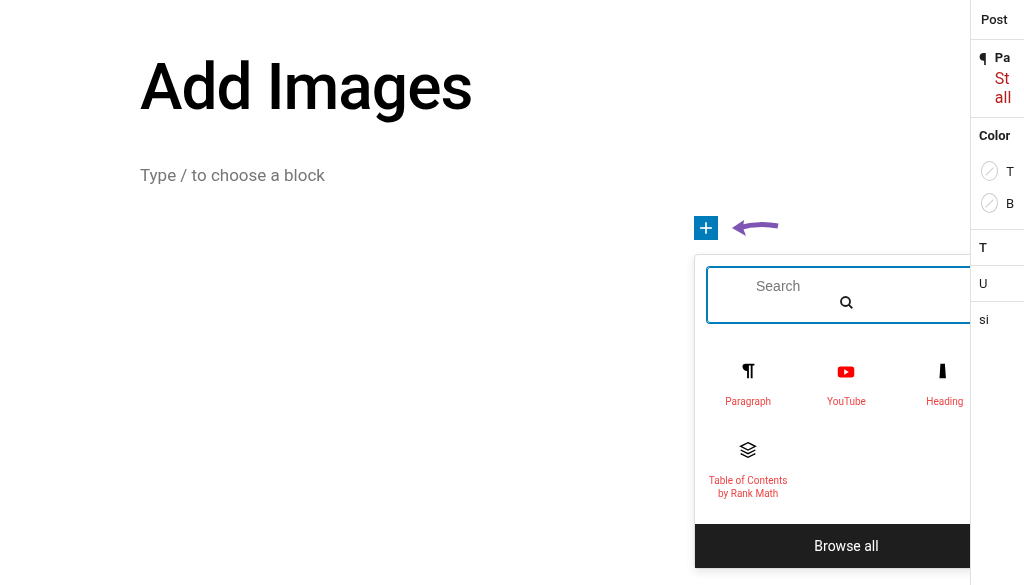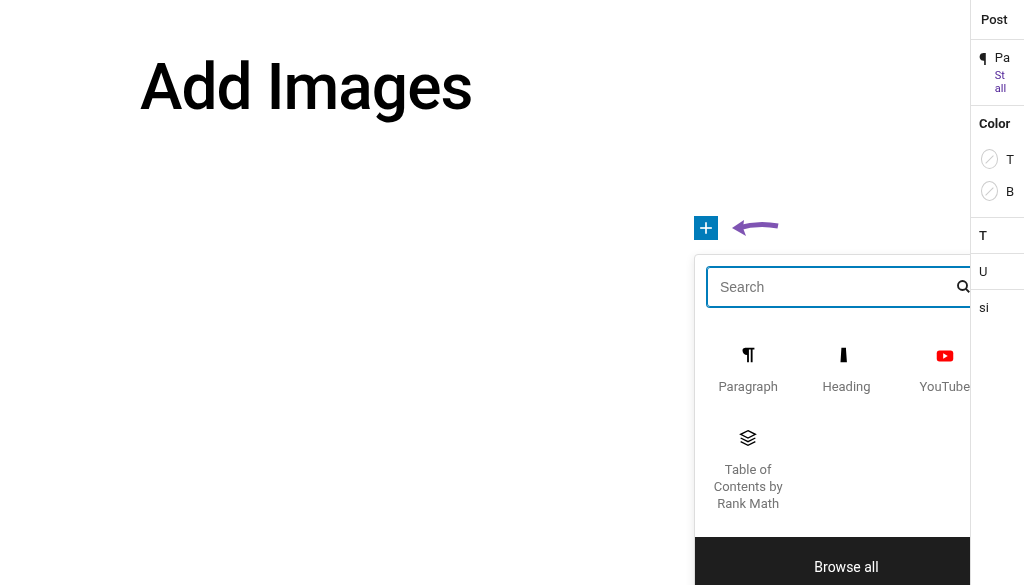--- a/index.html
+++ b/index.html
@@ -284,7 +284,7 @@
     <div class="row">
       <span class="pilcrow">¶</span>
       <div>
-        <div style="font-weight:400">Pa</div>
+        <div style="font-weight:700">Pa</div>
         <div style="color:#4c1d95;font-size:11px;margin-top:4px">
           <span>St</span><br>
           <span>all</span>

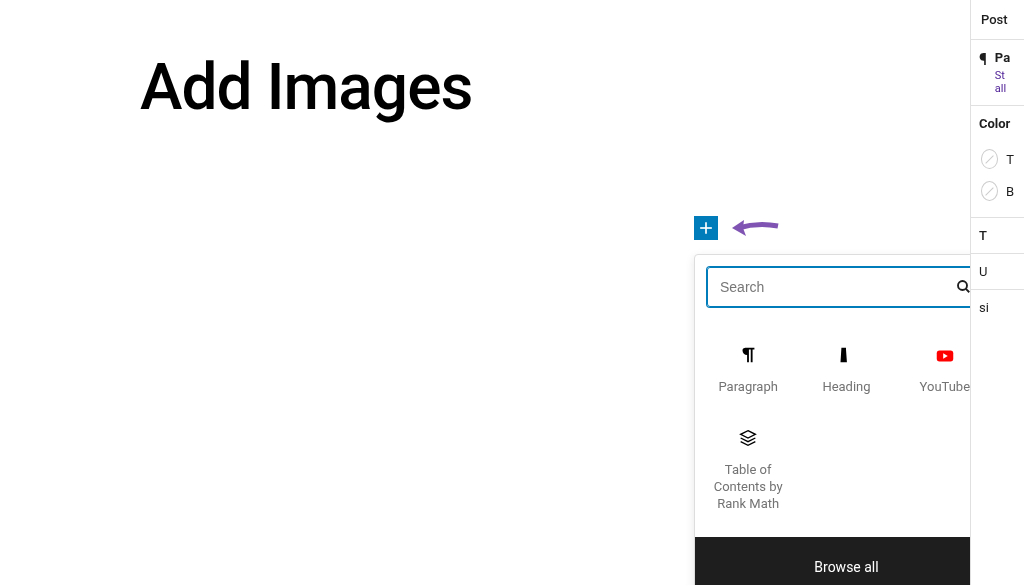--- a/index.html
+++ b/index.html
@@ -285,7 +285,7 @@
       <span class="pilcrow">¶</span>
       <div>
         <div style="font-weight:700">Pa</div>
-        <div style="color:#4c1d95;font-size:11px;margin-top:4px">
+        <div style="color:#b91c1c;font-size:16px;margin-top:4px">
           <span>St</span><br>
           <span>all</span>
         </div>

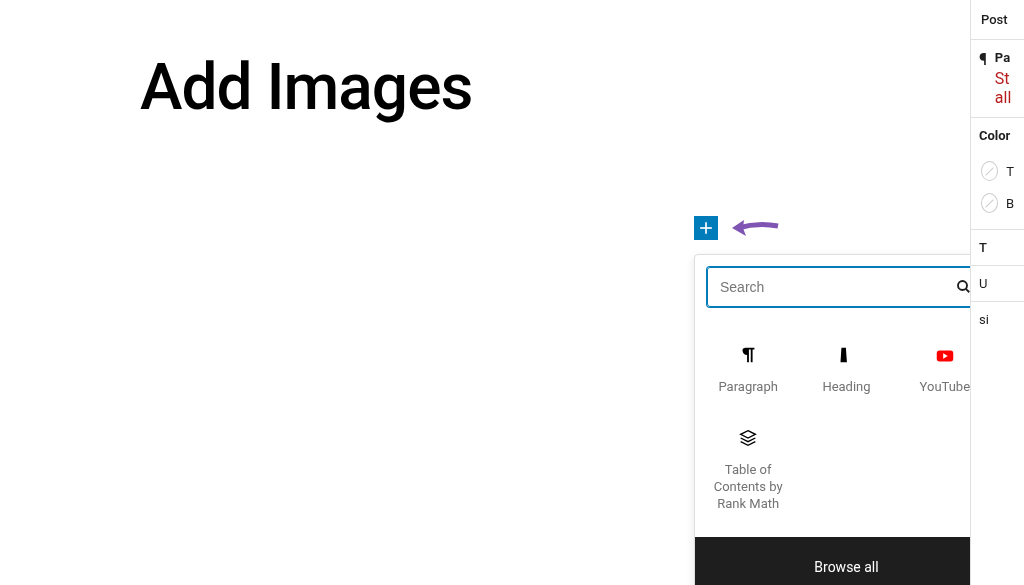--- a/index.html
+++ b/index.html
@@ -197,6 +197,7 @@
 
 <div class="editor-area">
   <h1 class="page-title">Add Images</h1>
+  <div class="block-placeholder">Type / to choose a block</div>
 </div>
 
 <div class="add-block-button">

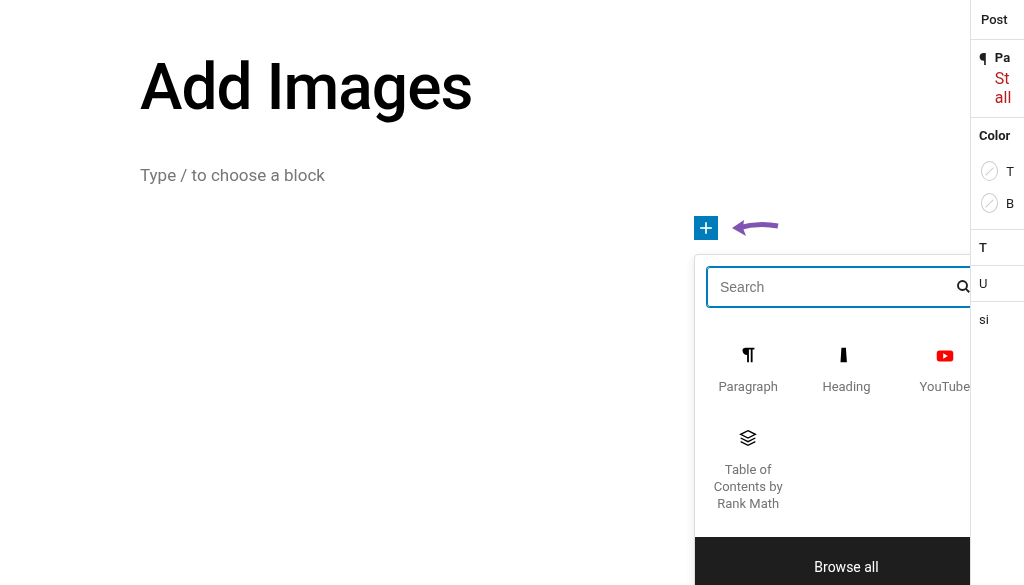--- a/index.html
+++ b/index.html
@@ -83,6 +83,7 @@
       border-radius: 3px;
       padding: 10px 12px;
       box-shadow: 0 0 0 1px #007cba;
+      flex-direction: column;
     }
     .search-input {
       flex: 1;

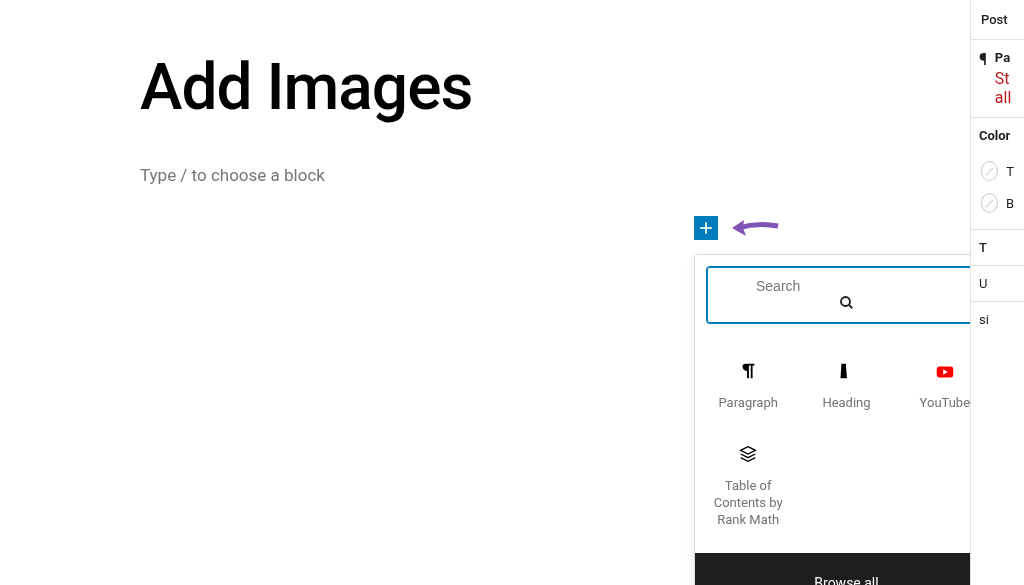--- a/index.html
+++ b/index.html
@@ -126,8 +126,8 @@
       height: 22px;
     }
     .block-label {
-      font-size: 13px;
-      color: #737373;
+      font-size: 10px;
+      color: #ef4444;
       line-height: 1.3;
     }
     .browse-all {

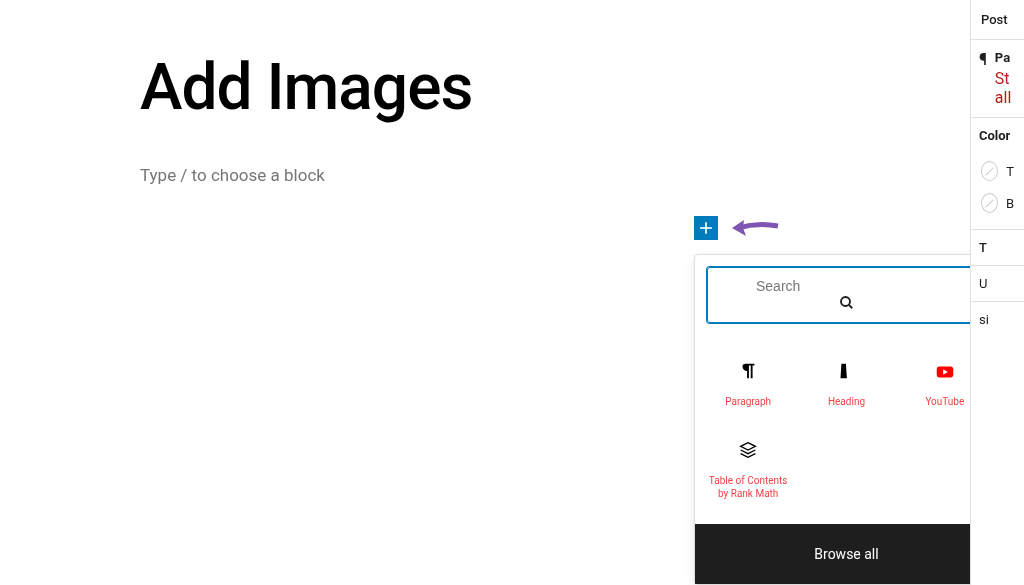--- a/index.html
+++ b/index.html
@@ -247,21 +247,21 @@
 
     <div class="block-item">
       <div class="block-icon">
-        <svg viewBox="0 0 24 24" fill="currentColor">
-          <path d="M7 4 L12 4 L12 6 L13 20 L6 20 Z"></path>
-        </svg>
-      </div>
-      <div class="block-label">Heading</div>
-    </div>
-
-    <div class="block-item">
-      <div class="block-icon">
         <svg viewBox="0 0 24 24">
           <rect x="3" y="7" width="18" height="12" rx="3" fill="#ff0000"></rect>
           <path d="M10 10 L15 13 L10 16 Z" fill="#fff"></path>
         </svg>
       </div>
       <div class="block-label">YouTube</div>
+    </div>
+
+    <div class="block-item">
+      <div class="block-icon">
+        <svg viewBox="0 0 24 24" fill="currentColor">
+          <path d="M7 4 L12 4 L12 6 L13 20 L6 20 Z"></path>
+        </svg>
+      </div>
+      <div class="block-label">Heading</div>
     </div>
 
     <div class="block-item">

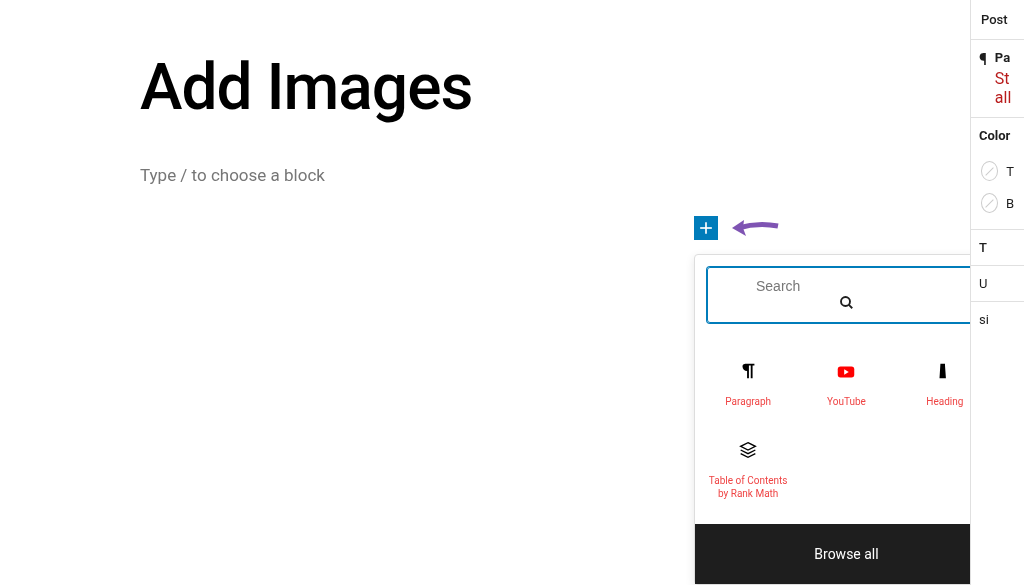--- a/index.html
+++ b/index.html
@@ -134,7 +134,7 @@
       background: #1e1e1e;
       color: #fff;
       text-align: center;
-      padding: 22px;
+      padding: 14px;
       font-size: 14px;
       cursor: pointer;
     }

